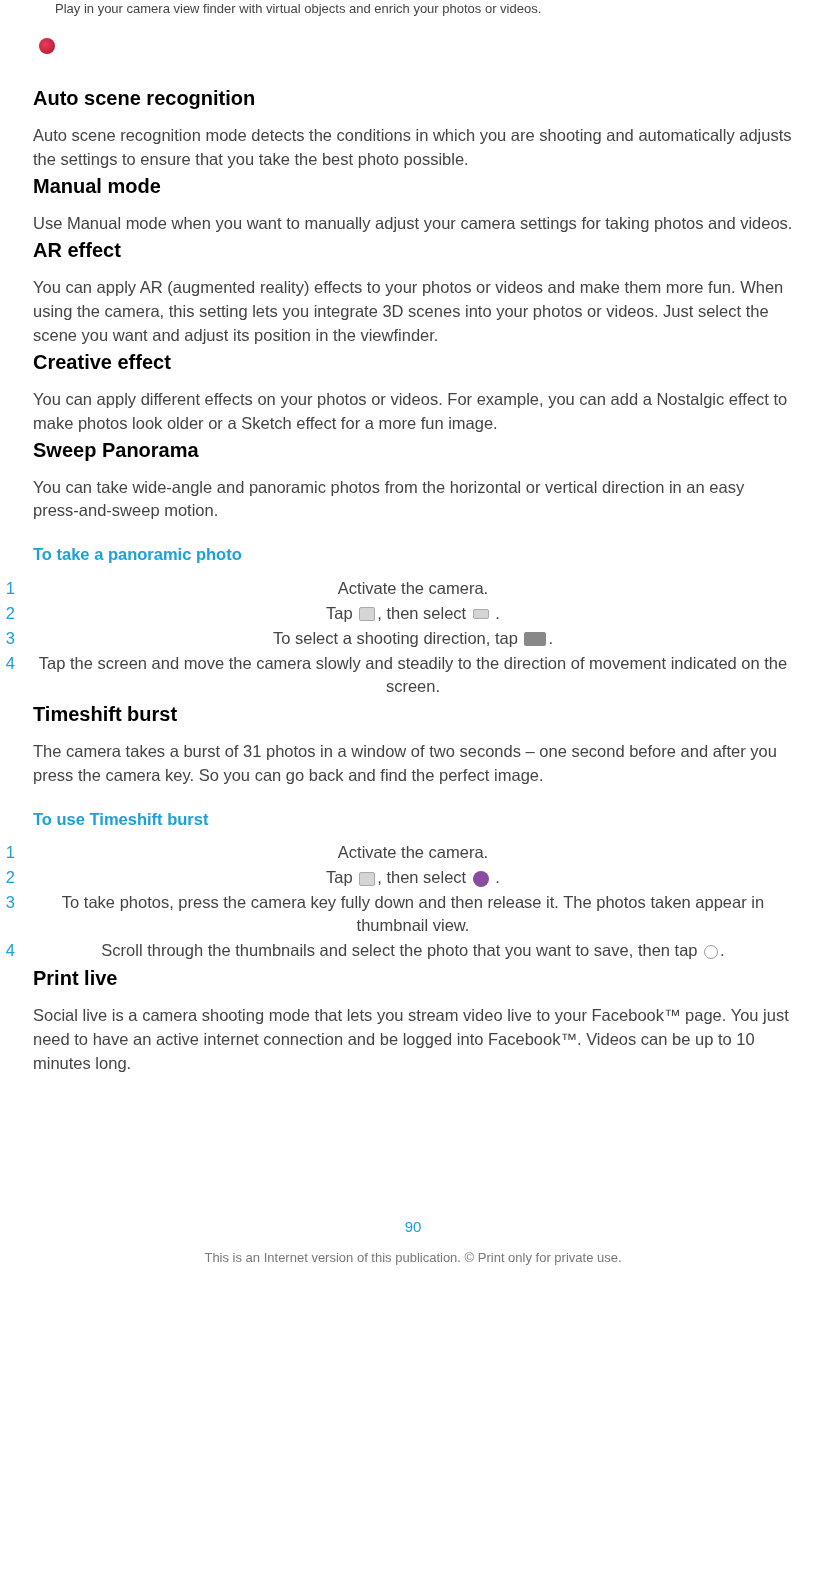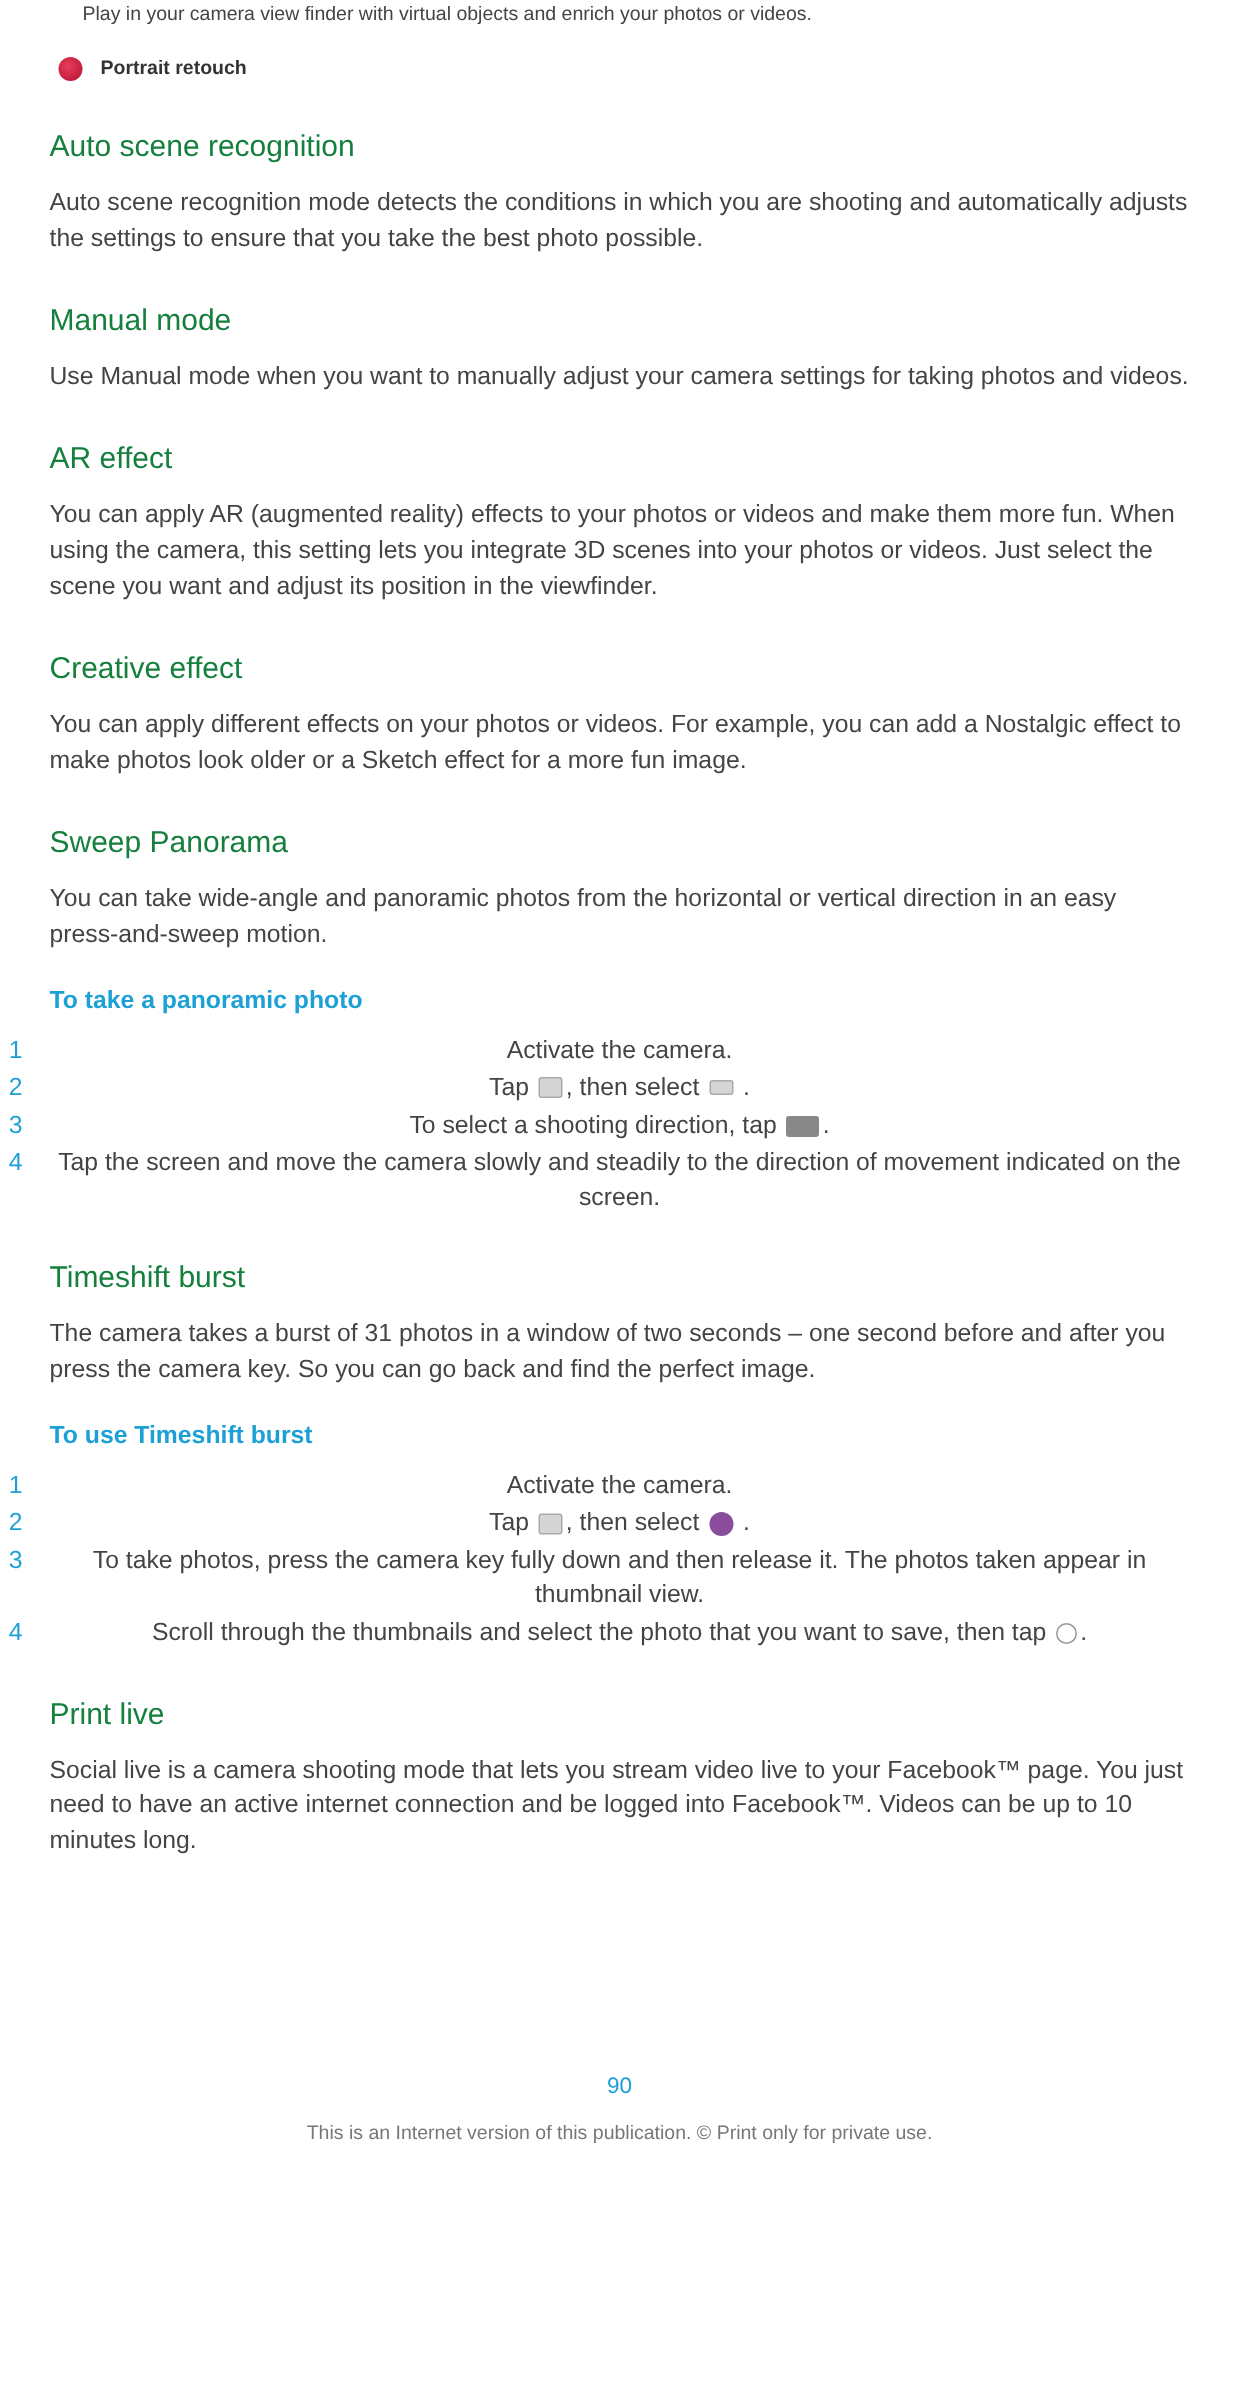--- a/index.html
+++ b/index.html
@@ -149,7 +149,6 @@
 <div class="feature-item">
   <div class="feature-icon portrait-icon"></div>
   <div class="feature-text">
-    <div class="feature-title">Portrait retouch</div>
   </div>
 </div>
 

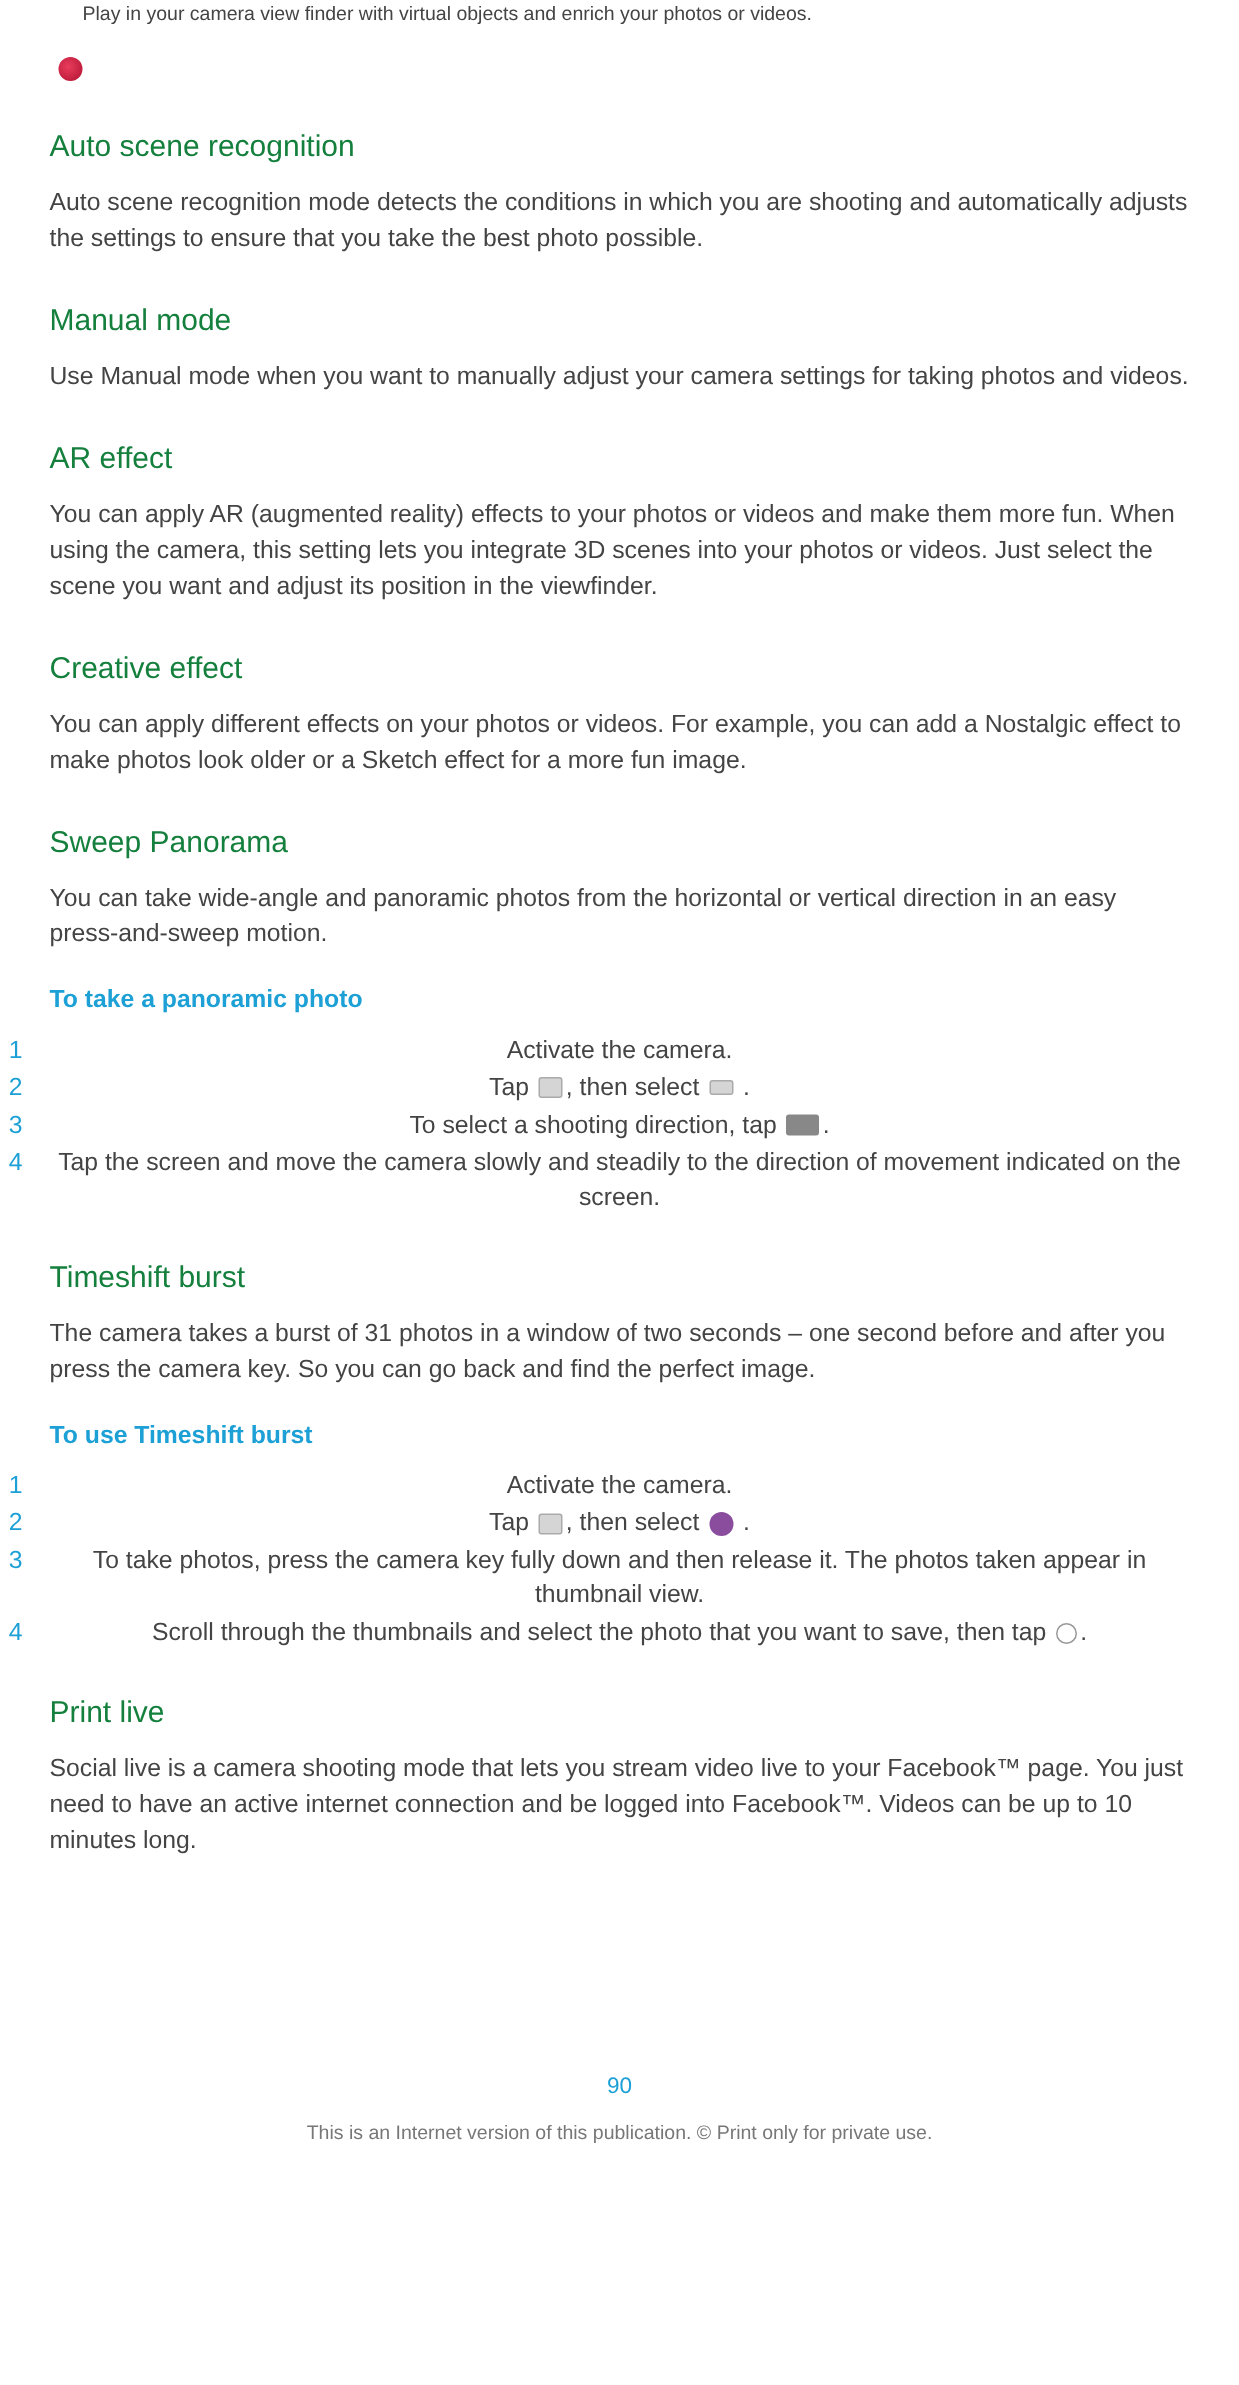--- a/index.html
+++ b/index.html
@@ -43,9 +43,8 @@
     }
     .section-heading {
       font-size: 20px;
-      color: #15803d;
-      font-weight: normal;
-      margin-top: 28px;
+      color: #000000;
+      font-weight: bold;
       margin-bottom: 12px;
     }
     .section-body {

